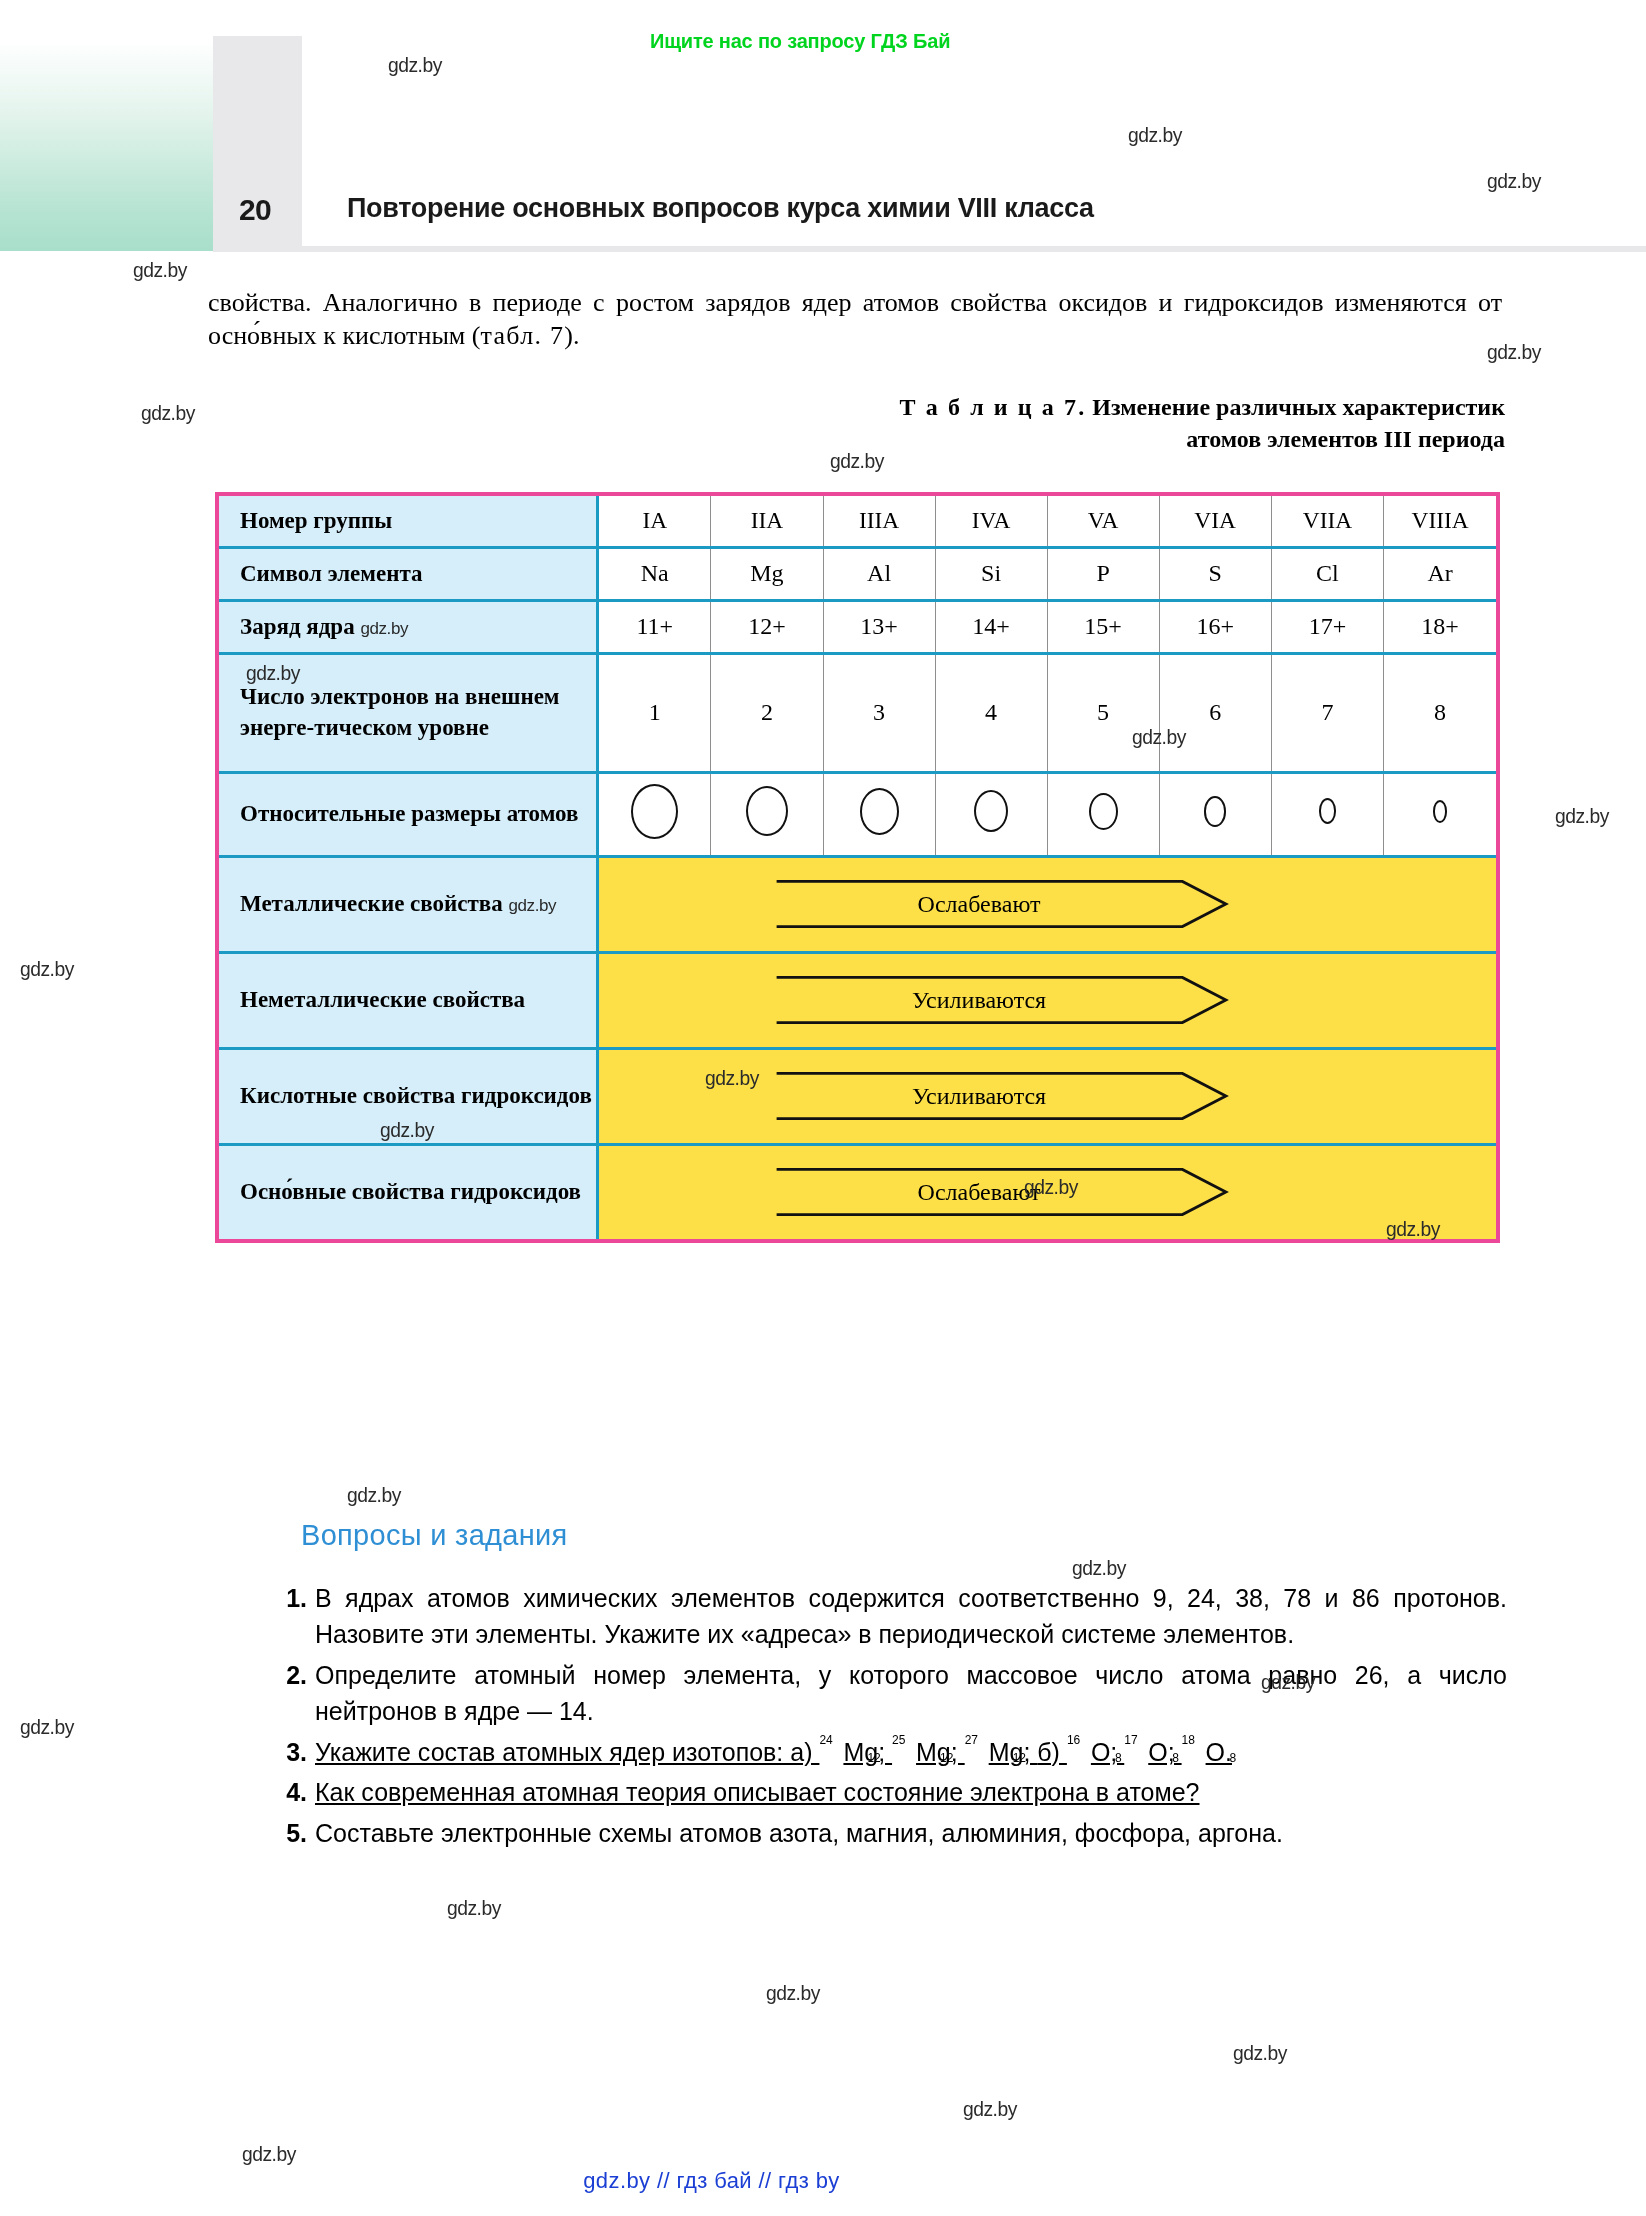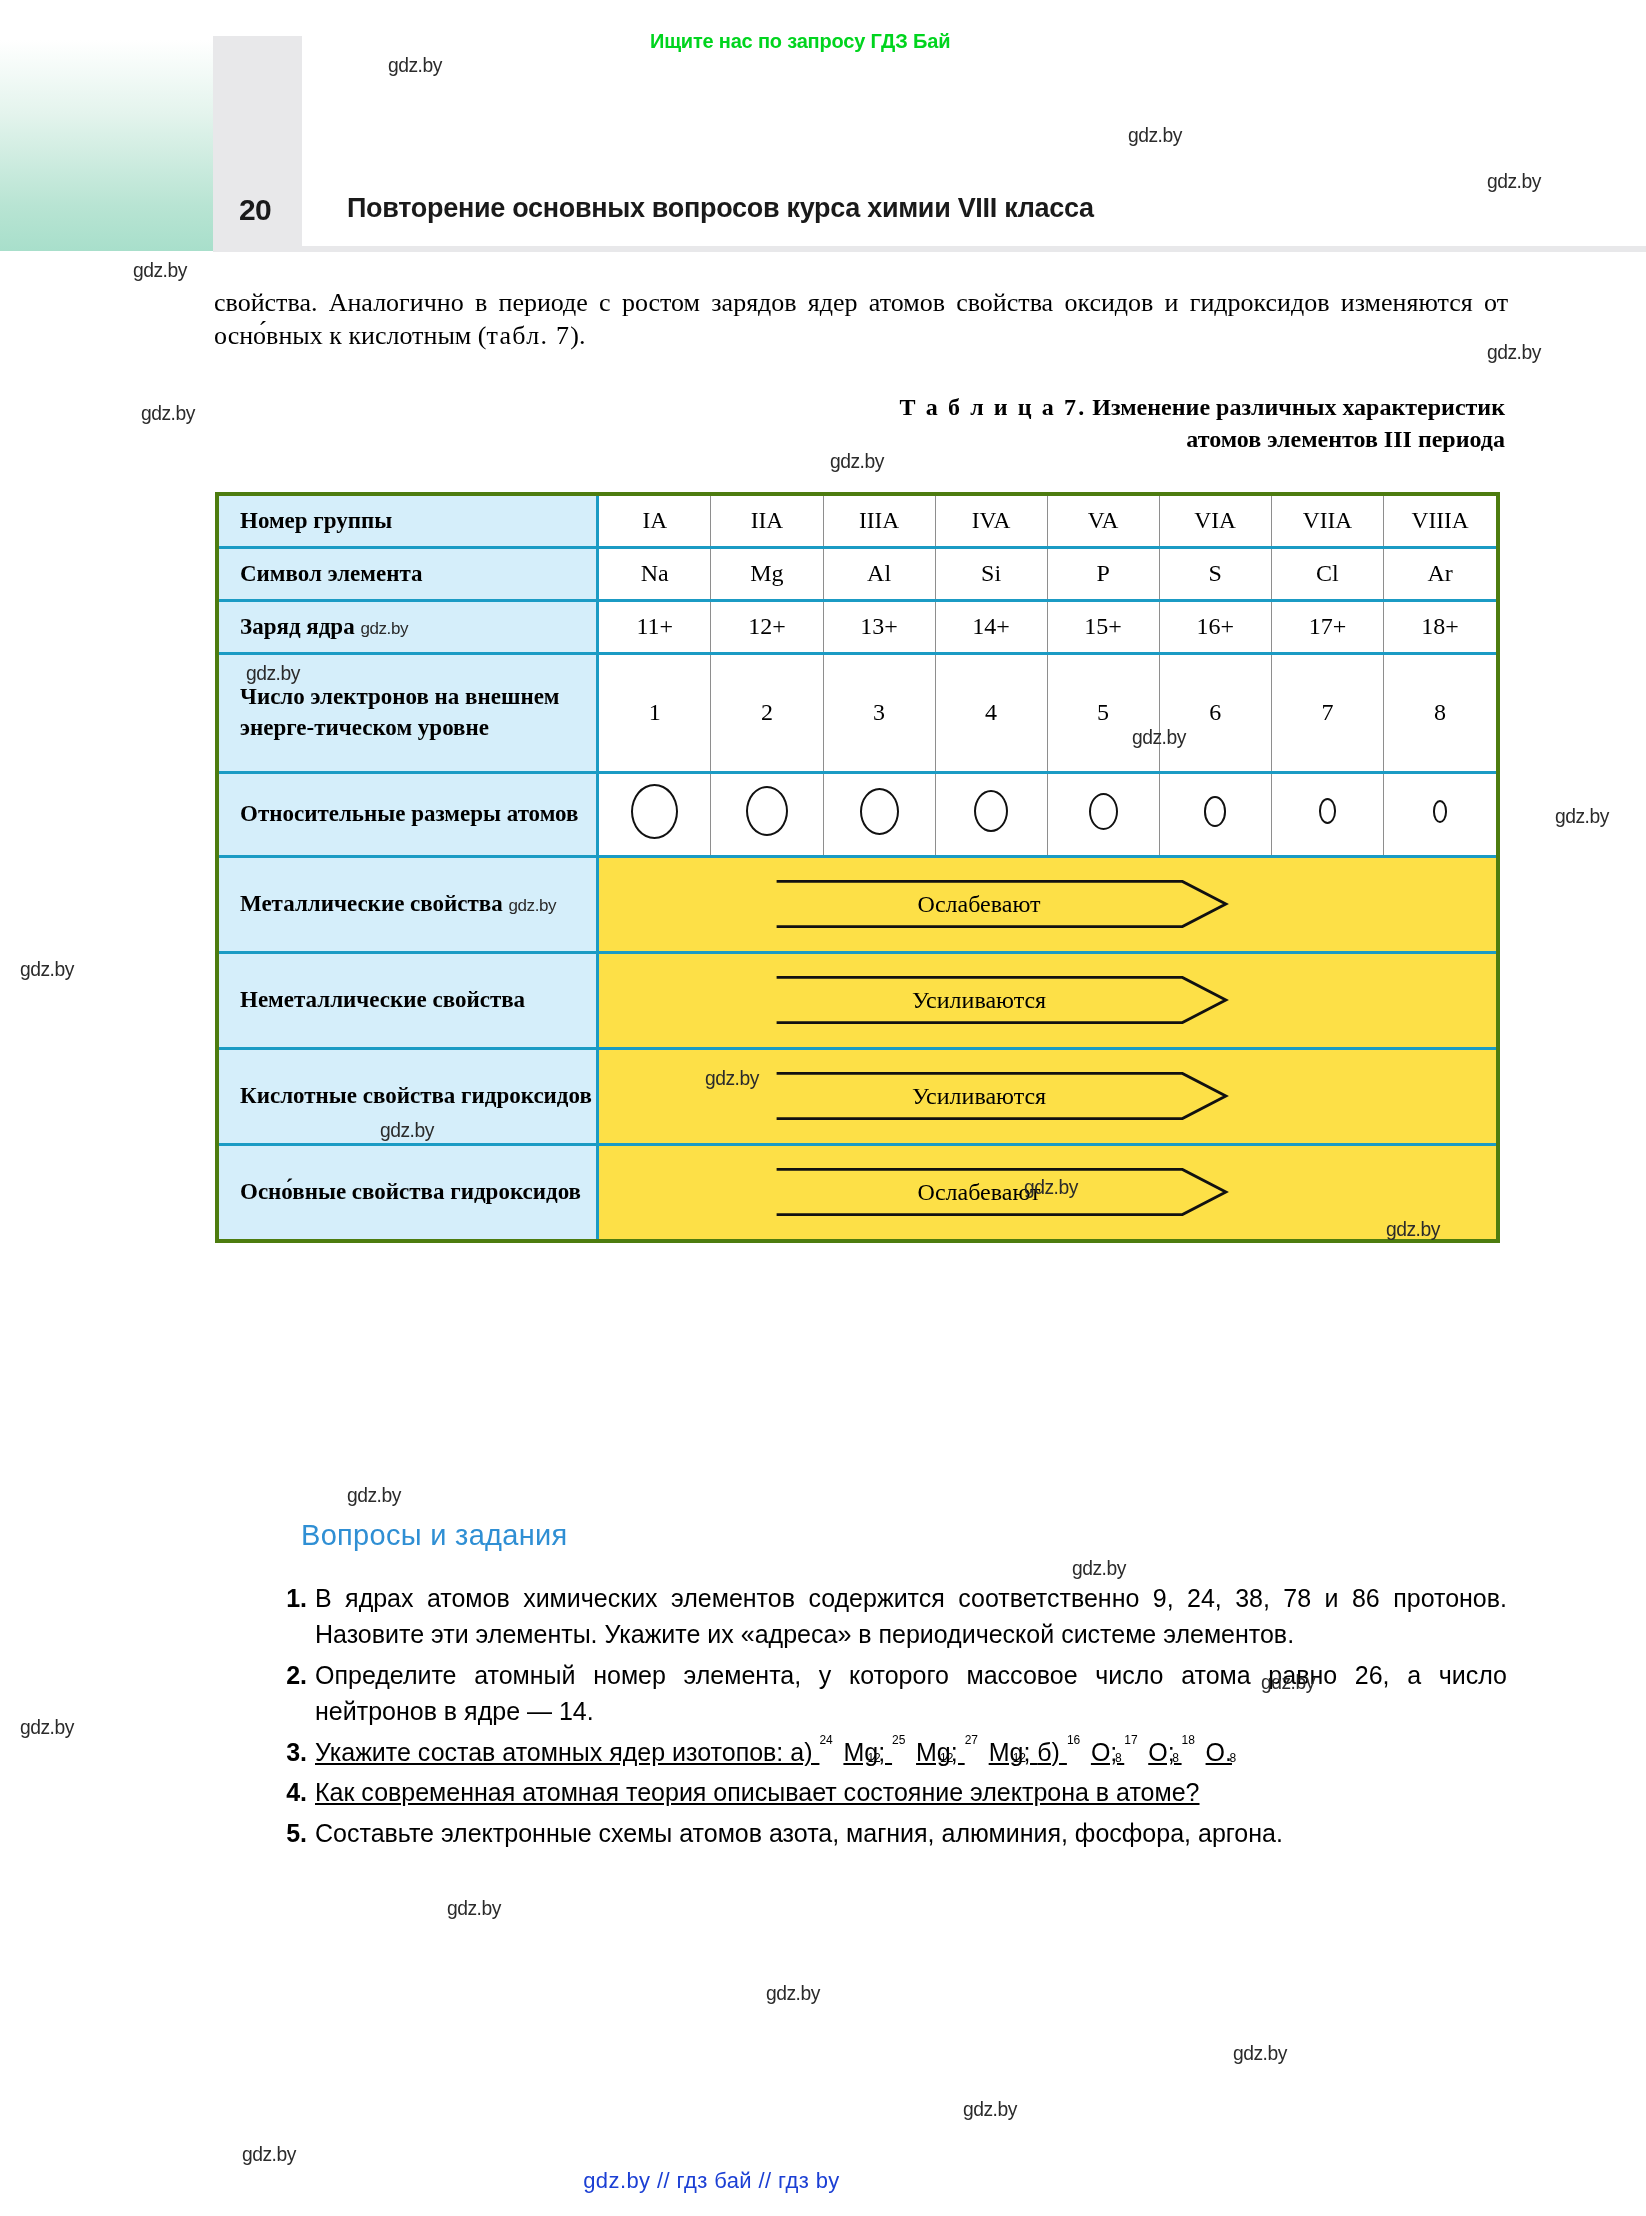--- a/index.html
+++ b/index.html
@@ -71,7 +71,7 @@
   
   #intro-paragraph {
     position: absolute;
-    left: 214px; top: 286px;
+    left: 208px; top: 286px;
     width: 1294px;
     font-family: "Liberation Serif", serif;
     font-size: 26px;

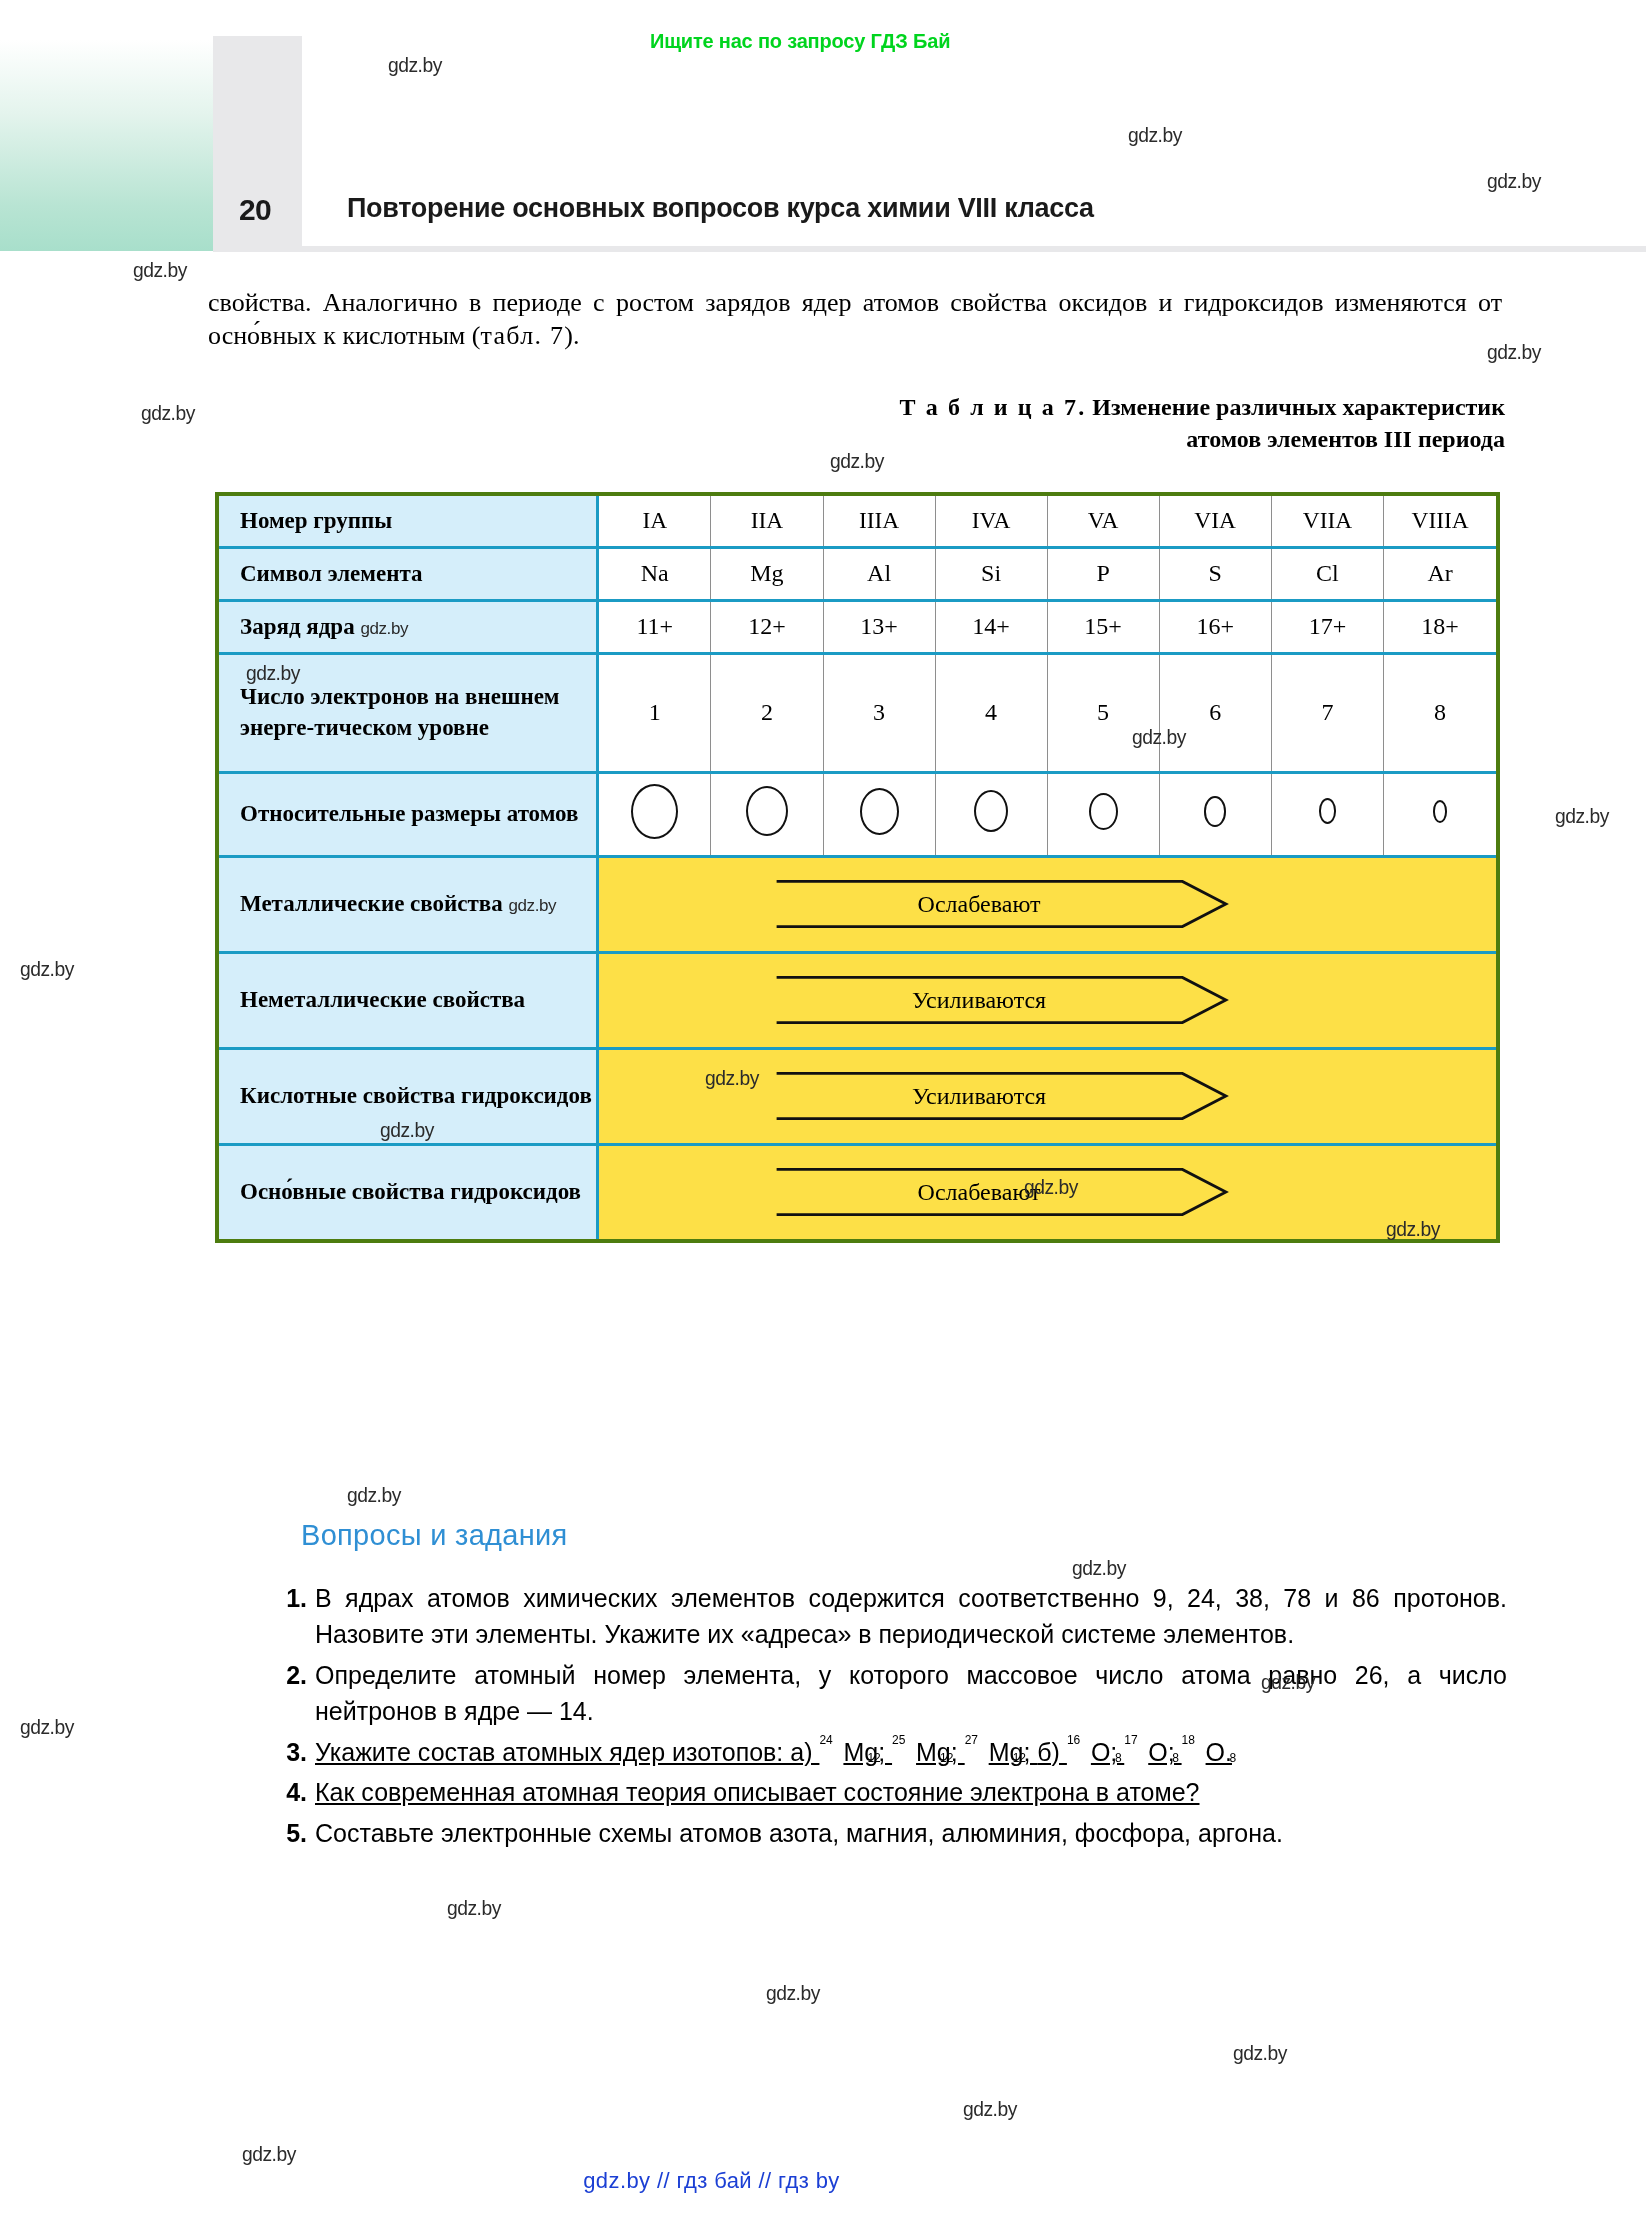--- a/index.html
+++ b/index.html
@@ -101,7 +101,7 @@
     left: 215px; top: 492px;
     width: 1285px;
     border-collapse: collapse;
-    border: 4px solid #4d7c0f;
+    border: 4px solid #ec4899;
     background: #fff;
   }
   #char-table td {

